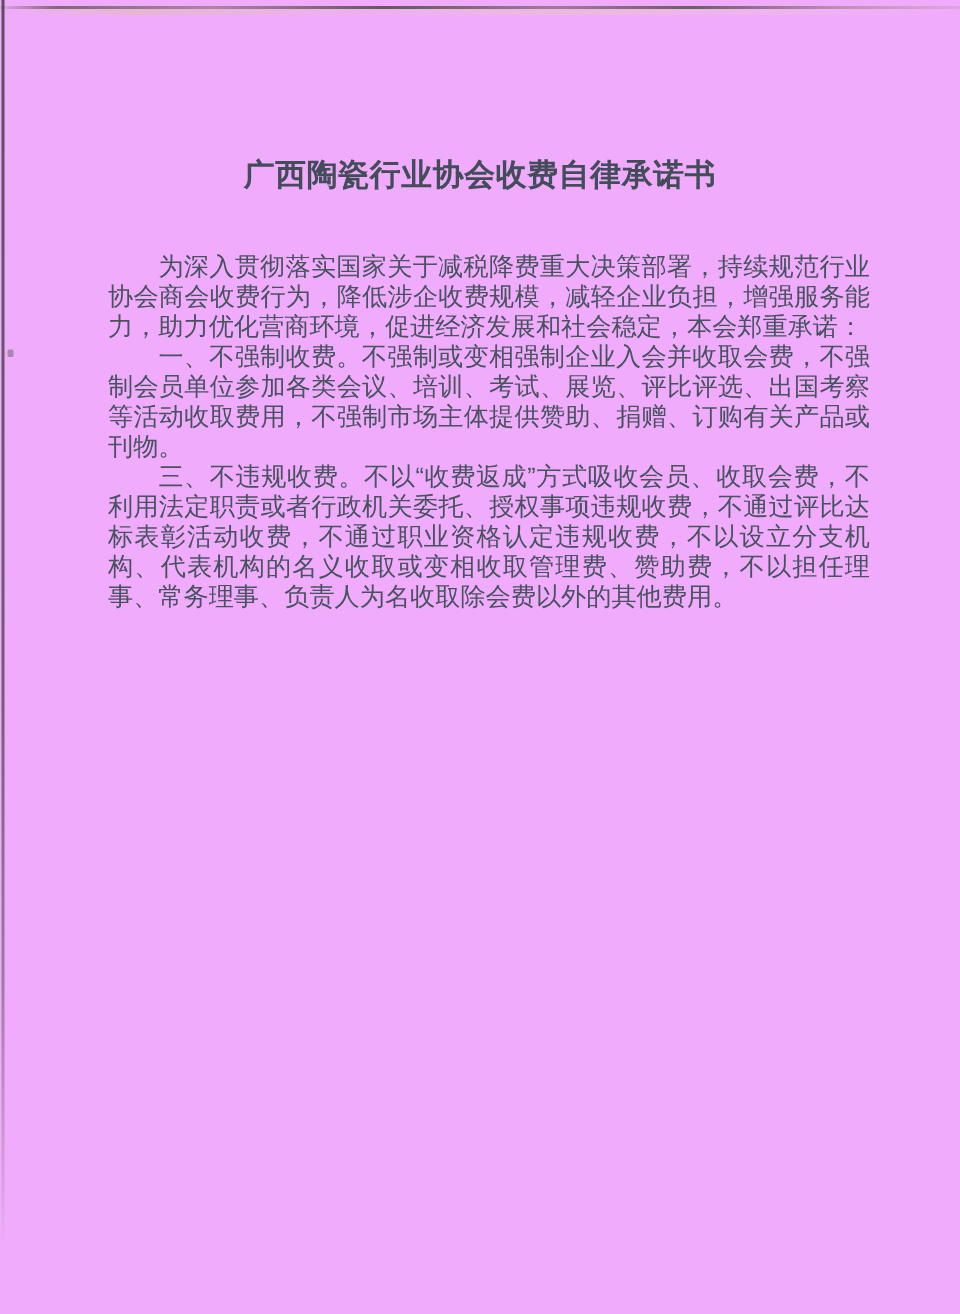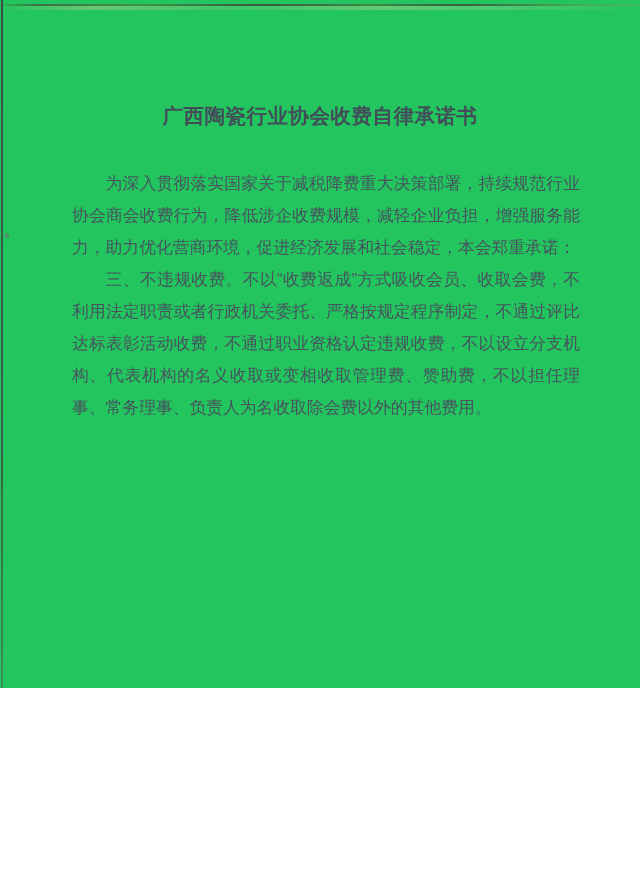--- a/index.html
+++ b/index.html
@@ -10,8 +10,8 @@
   .page {
     position: relative;
     width: 640px;
-    height: 688px;
-    background: #22c55e;
+    height: 876px;
+    background: #f0abfc;
     overflow: hidden;
     font-family: "Liberation Sans", "DejaVu Sans", sans-serif;
     color: #48535f;

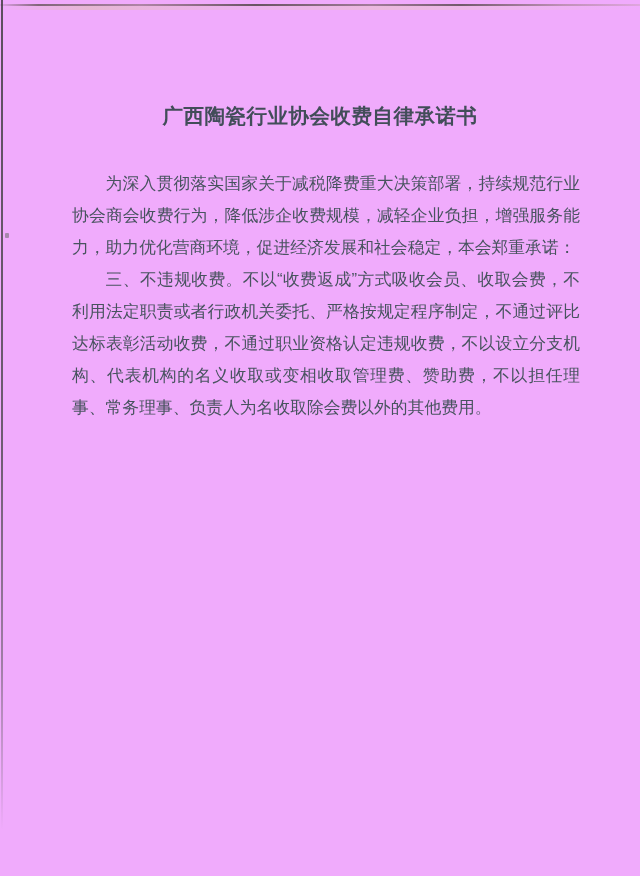--- a/index.html
+++ b/index.html
@@ -80,7 +80,7 @@
     left: 72px;
     width: 508px;
     font-size: 16.8px;
-    line-height: 32px;
+    line-height: 20px;
     text-align: justify;
     color: #48535f;
   }

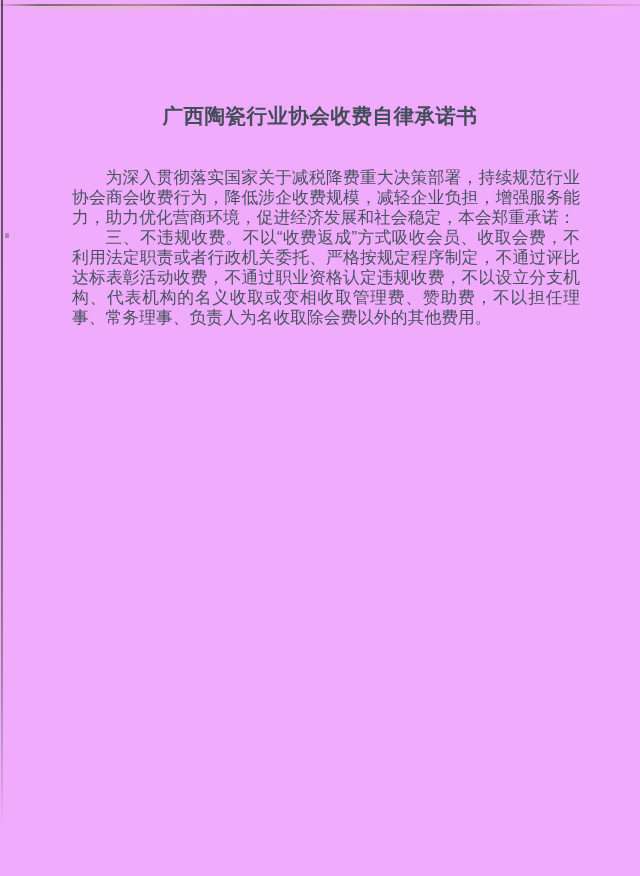--- a/index.html
+++ b/index.html
@@ -103,6 +103,7 @@
 
   <div class="doc-body">
     <p>为深入贯彻落实国家关于减税降费重大决策部署，持续规范行业协会商会收费行为，降低涉企收费规模，减轻企业负担，增强服务能力，助力优化营商环境，促进经济发展和社会稳定，本会郑重承诺：</p>
+    <p>一、不强制收费。不强制或变相强制企业入会并收取会费，不强制会员单位参加各类会议、培训、考试、展览、评比评选、出国考察等活动收取费用，不强制市场主体提供赞助、捐赠、订购有关产品或刊物。</p>
     <p>三、不违规收费。不以“收费返成”方式吸收会员、收取会费，不利用法定职责或者行政机关委托、严格按规定程序制定，不通过评比达标表彰活动收费，不通过职业资格认定违规收费，不以设立分支机构、代表机构的名义收取或变相收取管理费、赞助费，不以担任理事、常务理事、负责人为名收取除会费以外的其他费用。</p>
   </div>
 

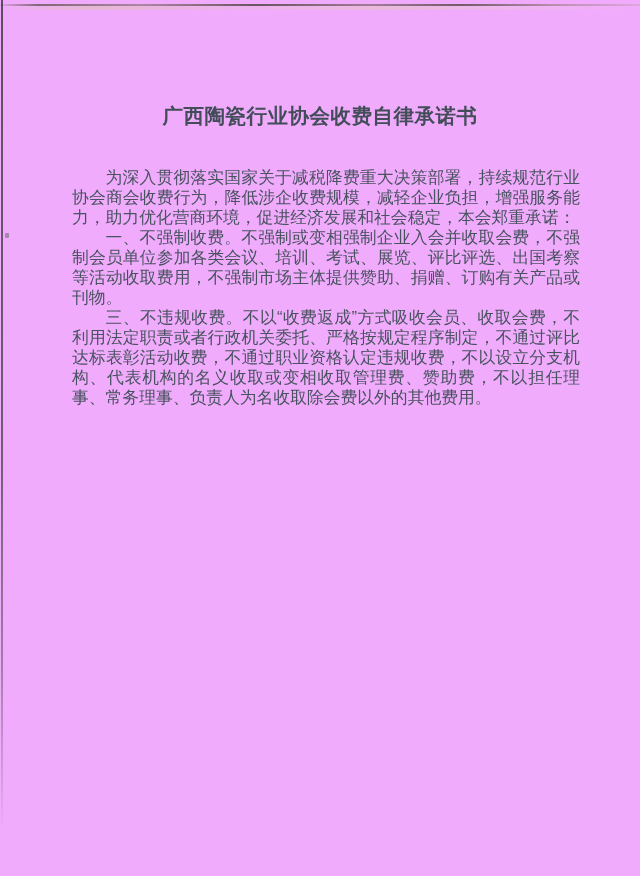--- a/index.html
+++ b/index.html
@@ -104,7 +104,7 @@
   <div class="doc-body">
     <p>为深入贯彻落实国家关于减税降费重大决策部署，持续规范行业协会商会收费行为，降低涉企收费规模，减轻企业负担，增强服务能力，助力优化营商环境，促进经济发展和社会稳定，本会郑重承诺：</p>
     <p>一、不强制收费。不强制或变相强制企业入会并收取会费，不强制会员单位参加各类会议、培训、考试、展览、评比评选、出国考察等活动收取费用，不强制市场主体提供赞助、捐赠、订购有关产品或刊物。</p>
-    <p>三、不违规收费。不以“收费返成”方式吸收会员、收取会费，不利用法定职责或者行政机关委托、严格按规定程序制定，不通过评比达标表彰活动收费，不通过职业资格认定违规收费，不以设立分支机构、代表机构的名义收取或变相收取管理费、赞助费，不以担任理事、常务理事、负责人为名收取除会费以外的其他费用。</p>
+    <p>三、不违规收费。不以“收费返成”方式吸收会员、收取会费，不利用法定职责或者行政机关委托、授权事项违规收费，不通过评比达标表彰活动收费，不通过职业资格认定违规收费，不以设立分支机构、代表机构的名义收取或变相收取管理费、赞助费，不以担任理事、常务理事、负责人为名收取除会费以外的其他费用。</p>
   </div>
 
 </div>

